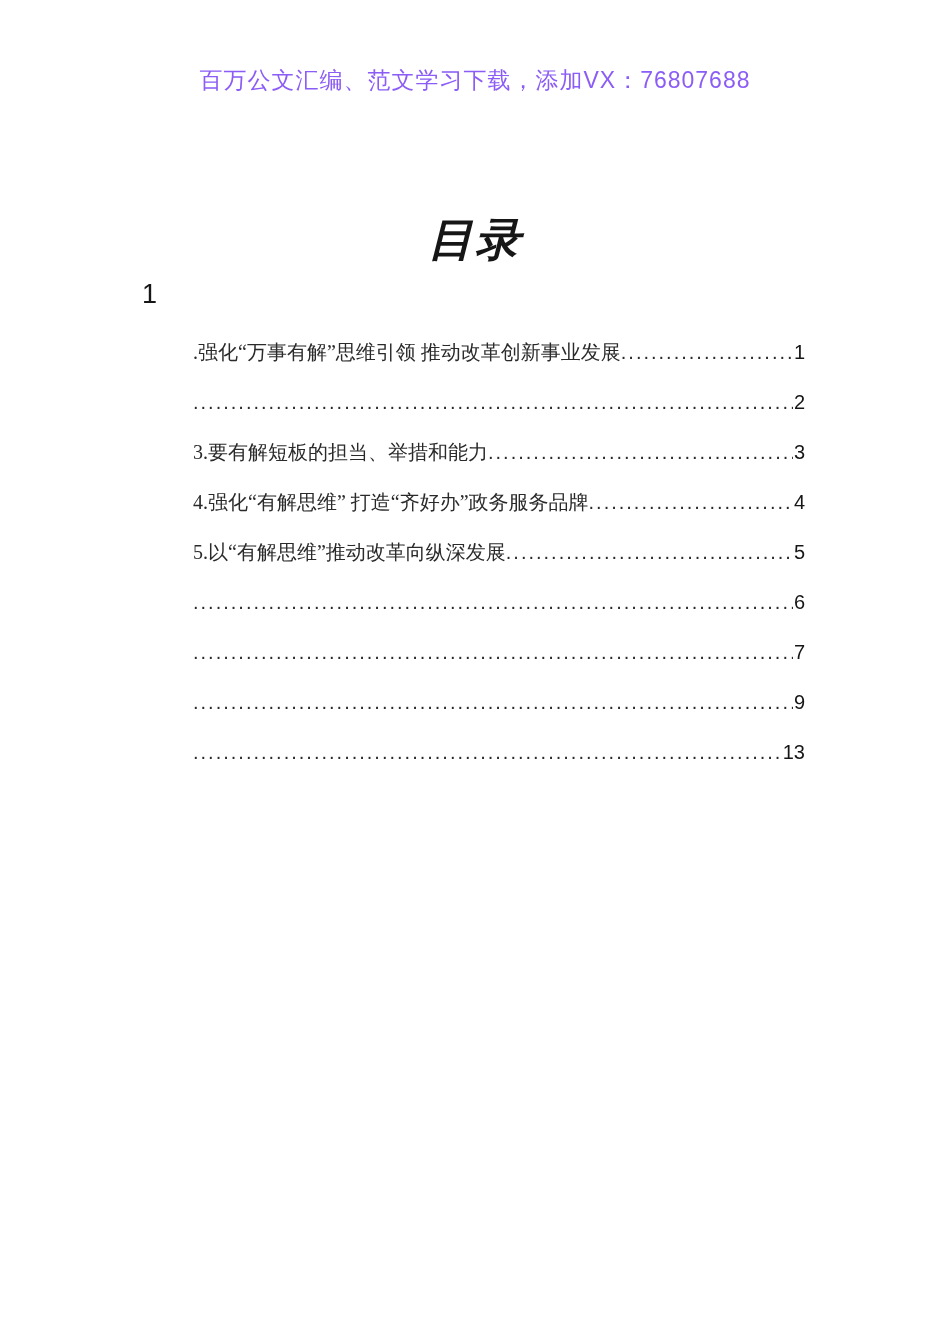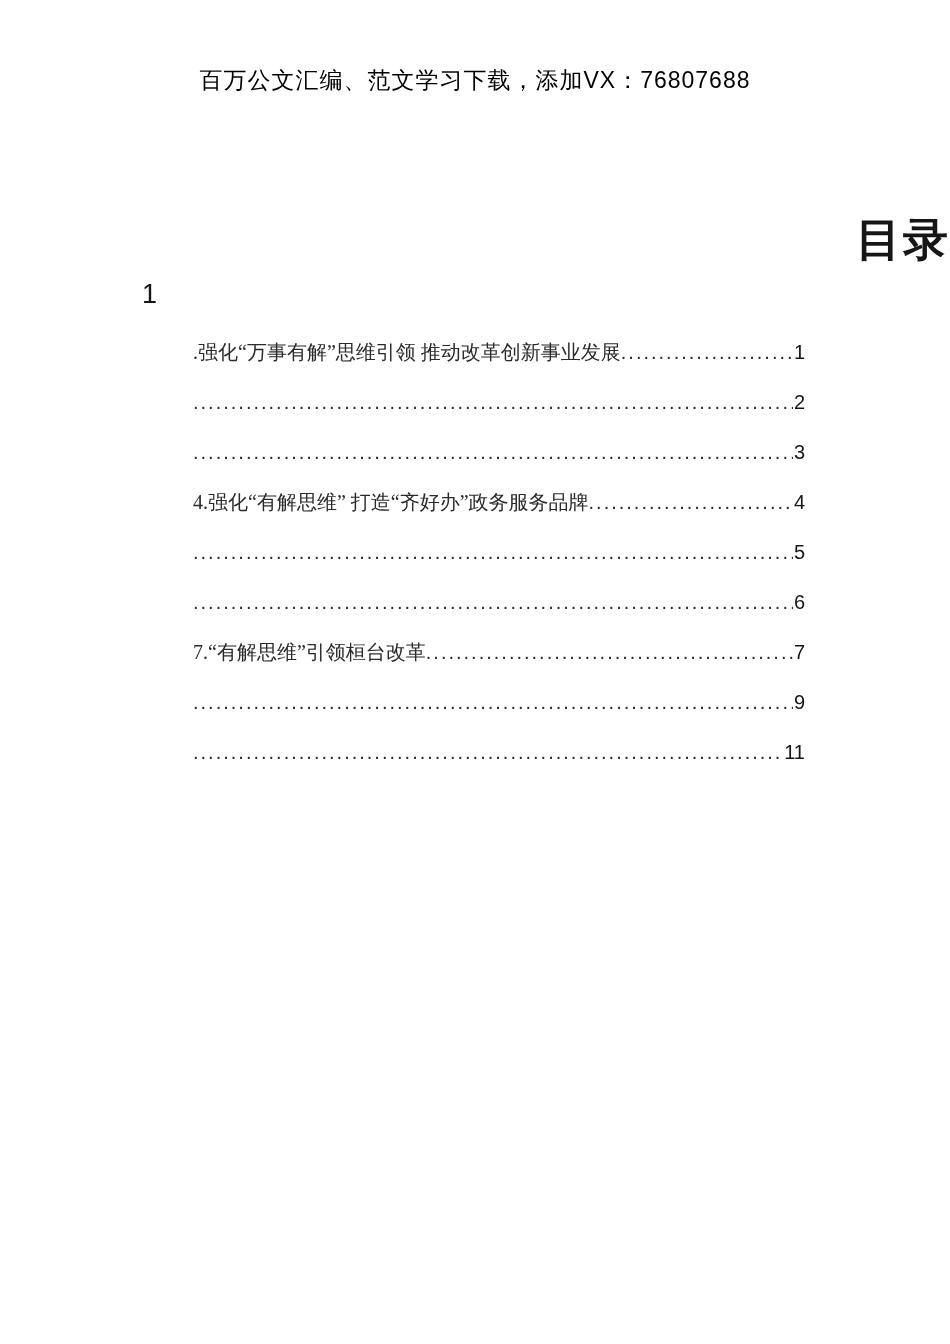--- a/index.html
+++ b/index.html
@@ -26,7 +26,7 @@
     font-family: "Liberation Sans", "DejaVu Sans", sans-serif;
     font-size: 23px;
     line-height: 32px;
-    color: #000000;
+    color: #8b5cf6;
     font-weight: 400;
     letter-spacing: 1px;
   }

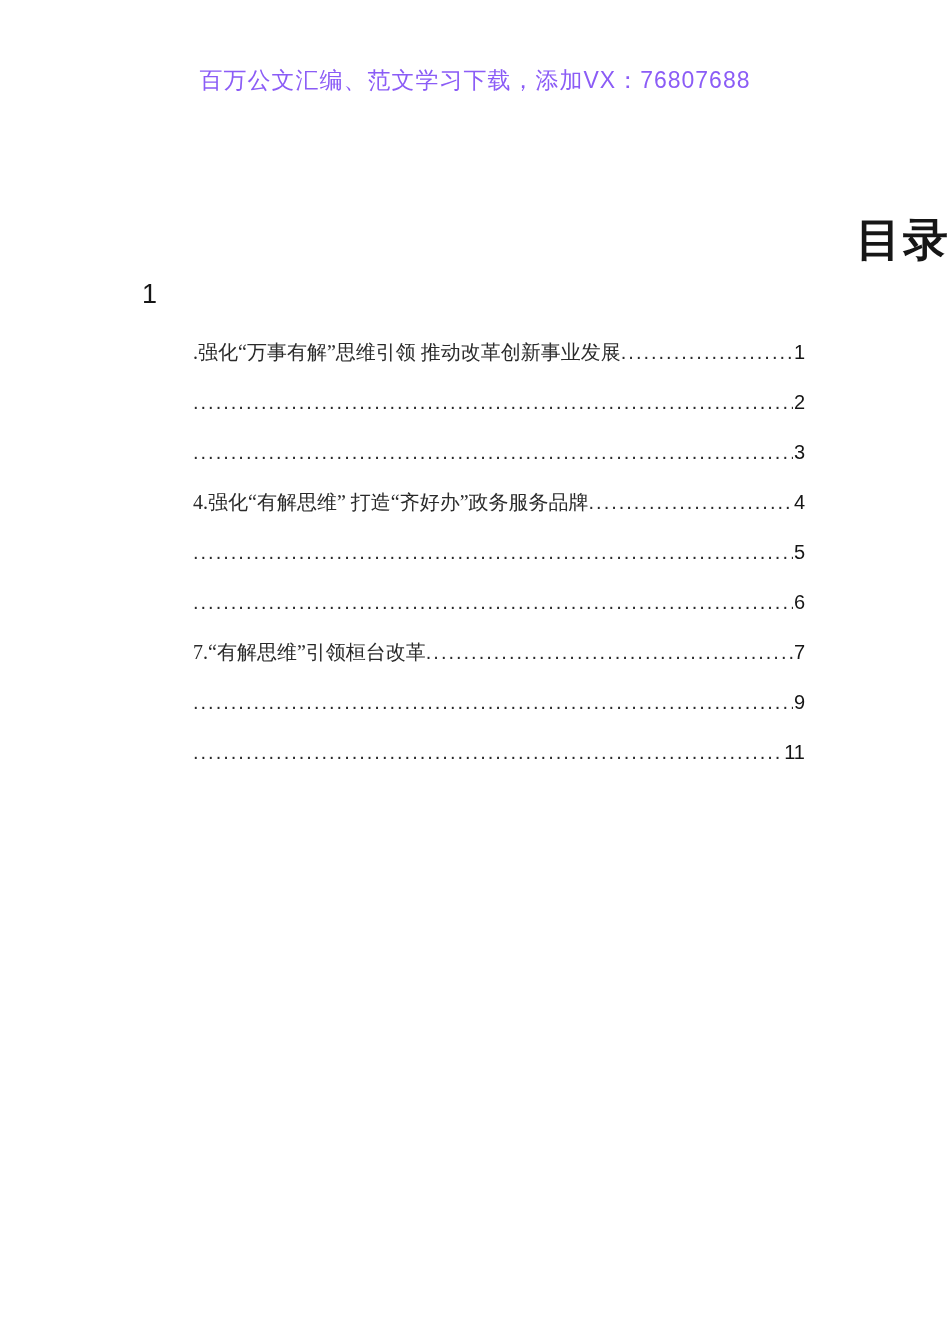--- a/index.html
+++ b/index.html
@@ -32,13 +32,14 @@
   }
   .doc-title {
     margin-top: 116px;
-    text-align: right;
+    text-align: center;
     font-family: "Liberation Sans", "DejaVu Sans", sans-serif;
     font-size: 45px;
     line-height: 56px;
     font-weight: 700;
     color: #161616;
     letter-spacing: 2px;
+    font-style: italic;
   }
   .section-marker {
     margin-top: 10px;

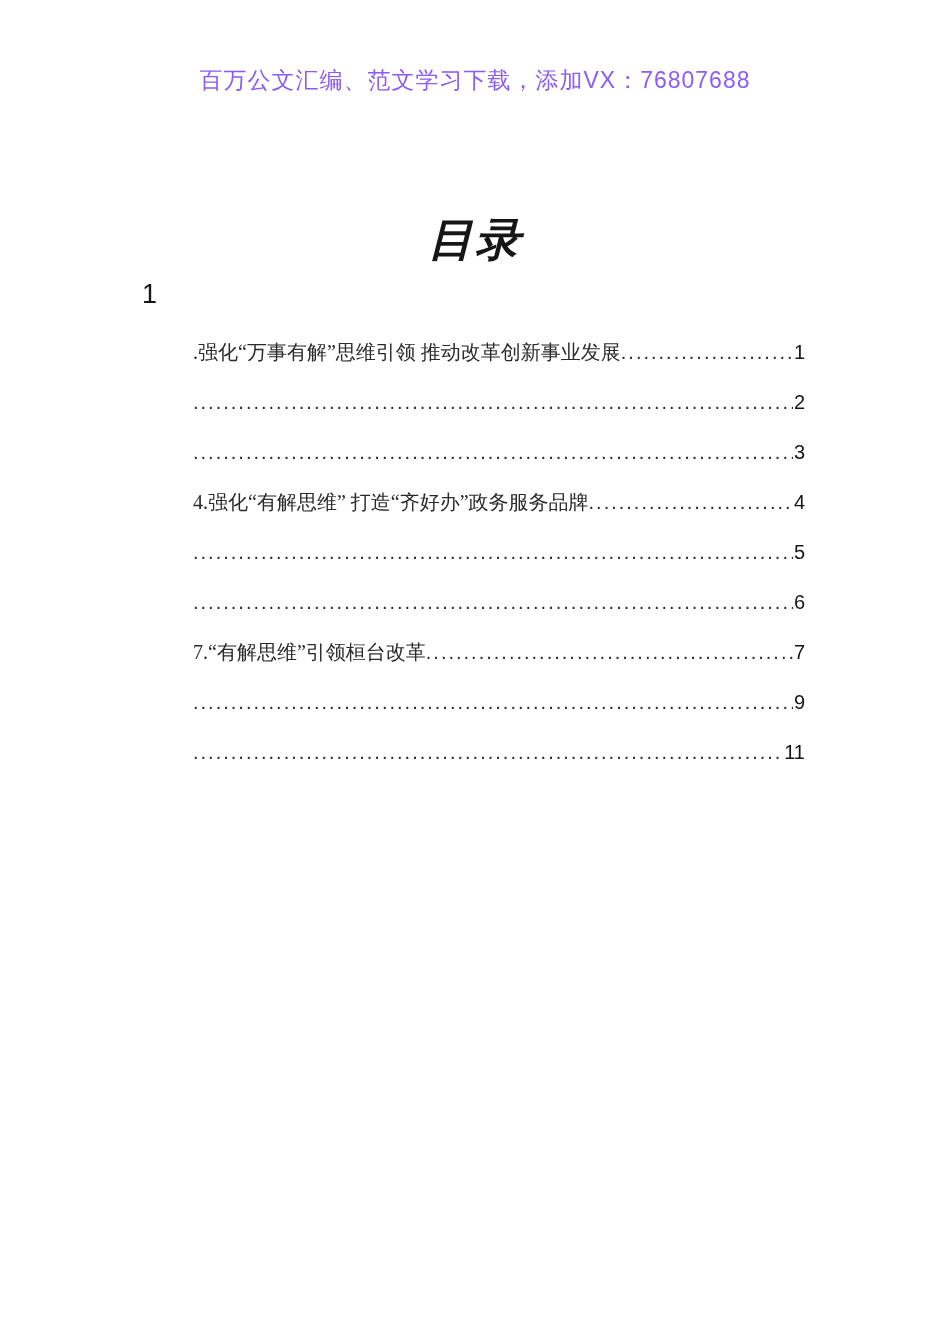--- a/index.html
+++ b/index.html
@@ -105,6 +105,7 @@
     </div>
 
     <div class="toc-entry">
+      <span class="toc-entry-label">3.要有解短板的担当、举措和能力</span>
       <span class="toc-leader-dots">........................................................................................................</span>
       <span class="toc-page-number">3</span>
     </div>

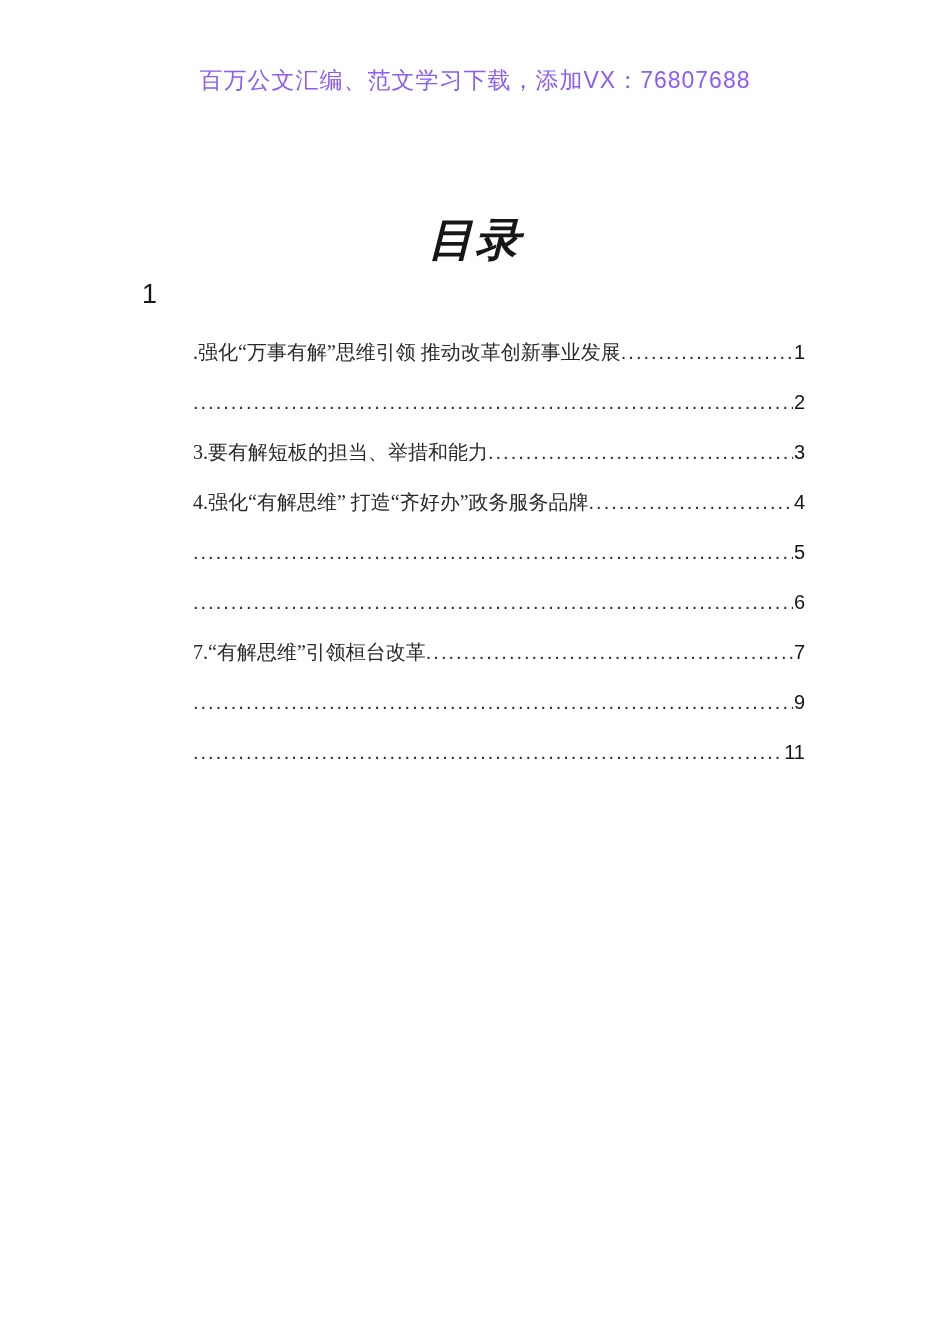--- a/index.html
+++ b/index.html
@@ -117,6 +117,7 @@
     </div>
 
     <div class="toc-entry">
+      <span class="toc-entry-label">5.以“有解思维”推动改革向纵深发展</span>
       <span class="toc-leader-dots">........................................................................................................</span>
       <span class="toc-page-number">5</span>
     </div>

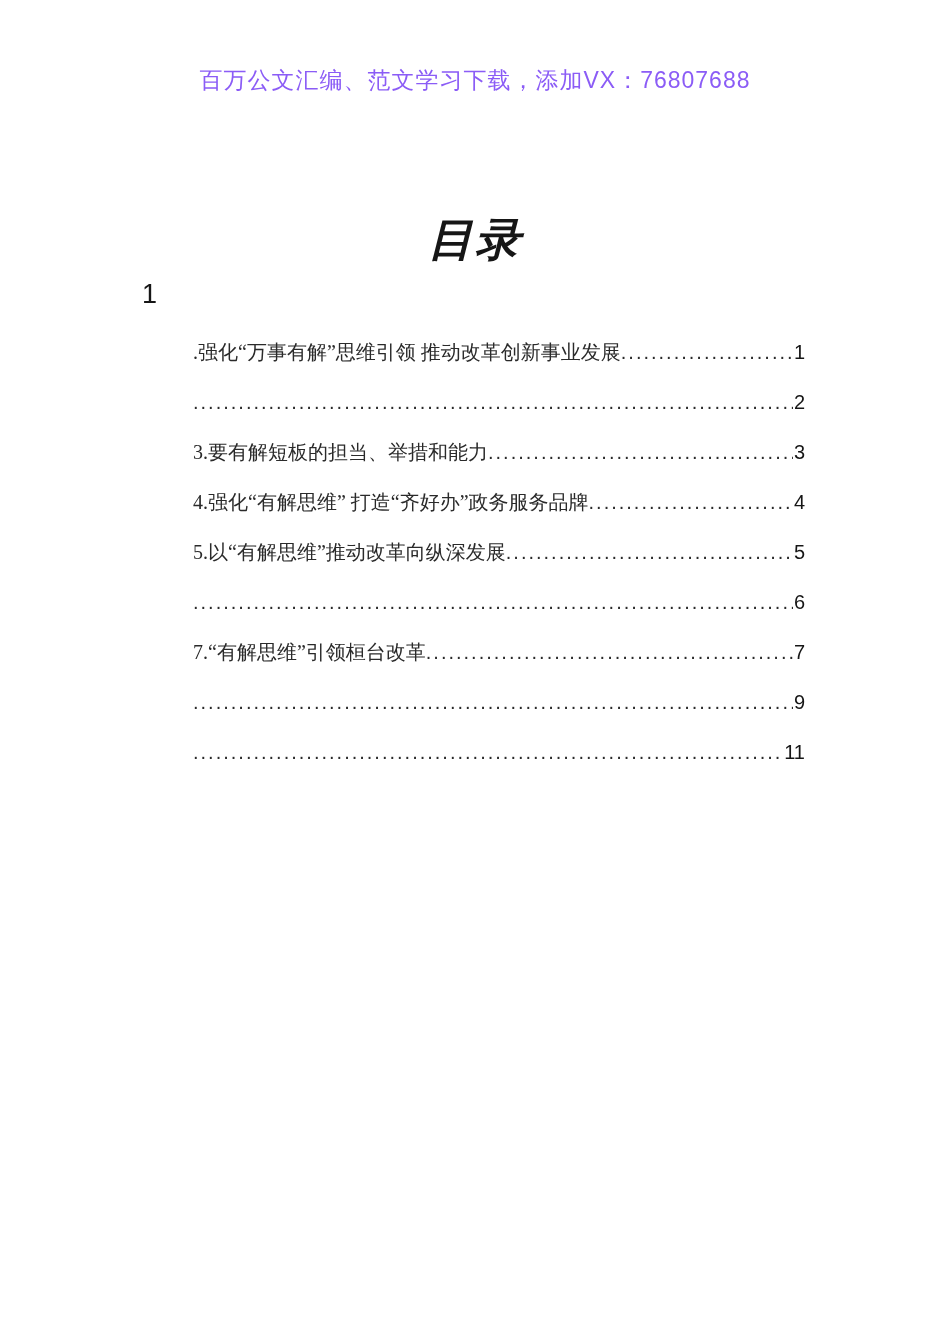--- a/index.html
+++ b/index.html
@@ -128,7 +128,6 @@
     </div>
 
     <div class="toc-entry">
-      <span class="toc-entry-label">7.“有解思维”引领桓台改革</span>
       <span class="toc-leader-dots">........................................................................................................</span>
       <span class="toc-page-number">7</span>
     </div>

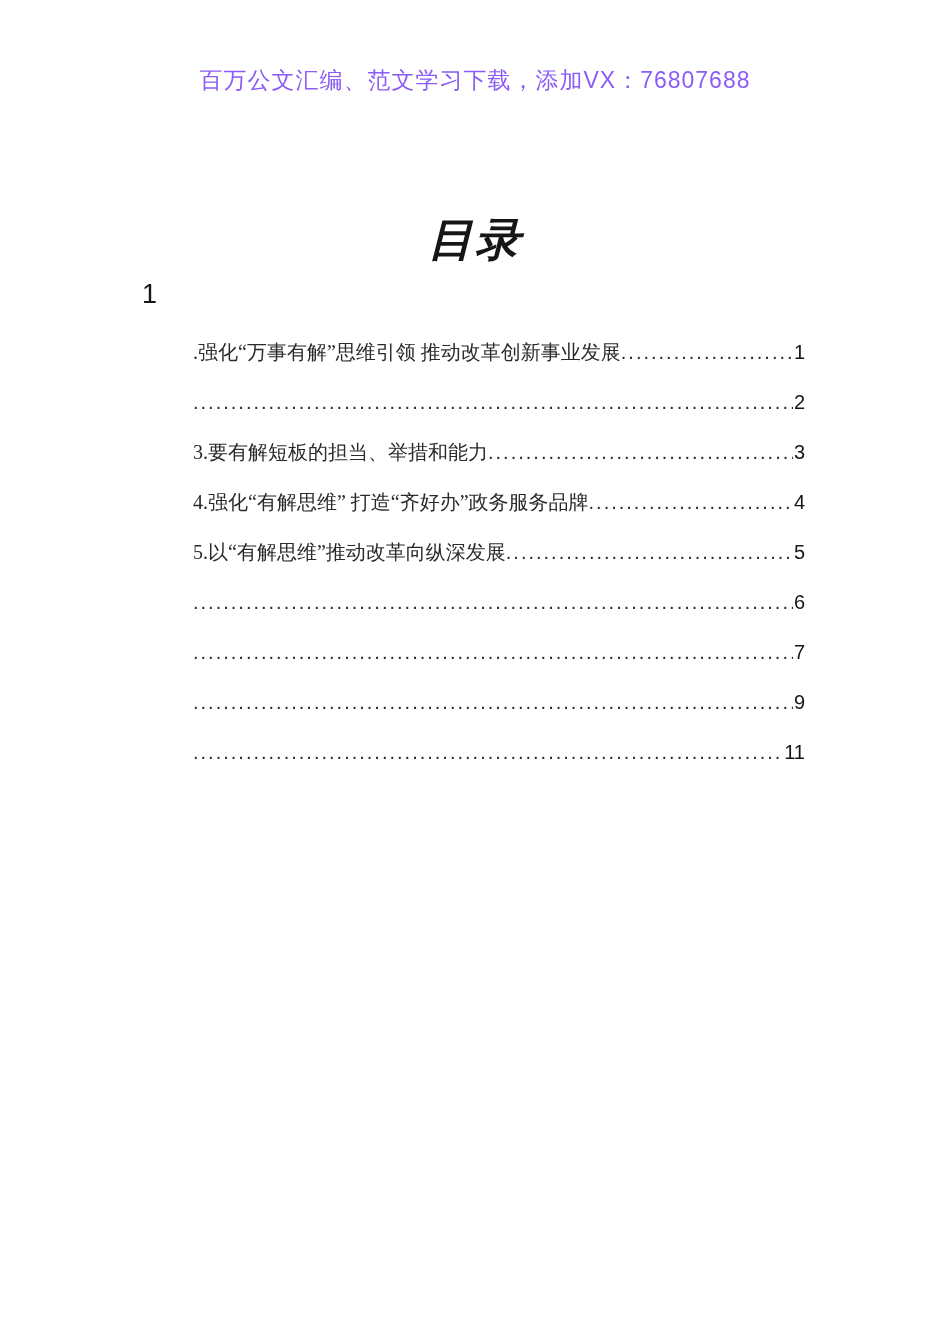--- a/index.html
+++ b/index.html
@@ -139,7 +139,7 @@
 
     <div class="toc-entry">
       <span class="toc-leader-dots">........................................................................................................</span>
-      <span class="toc-page-number">11</span>
+      <span class="toc-page-number">13</span>
     </div>
 
   </div>

